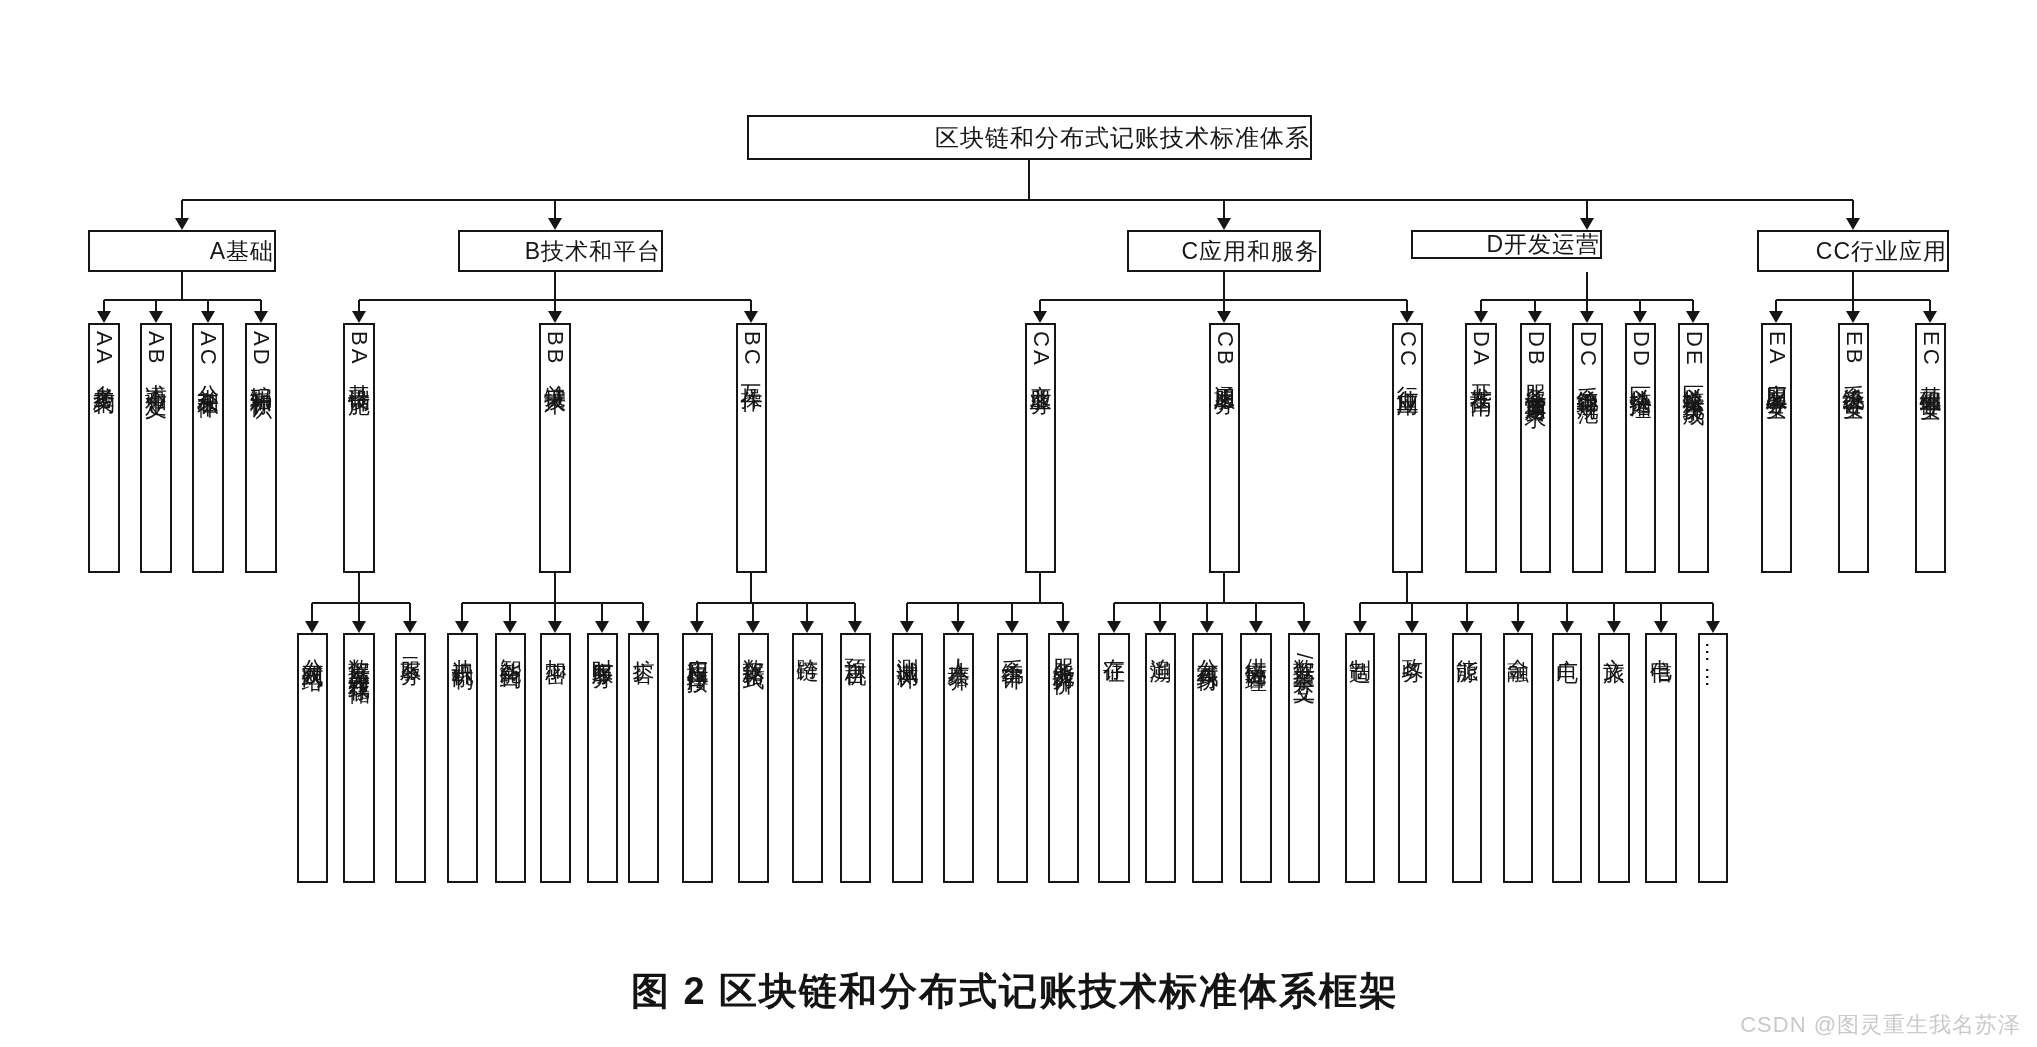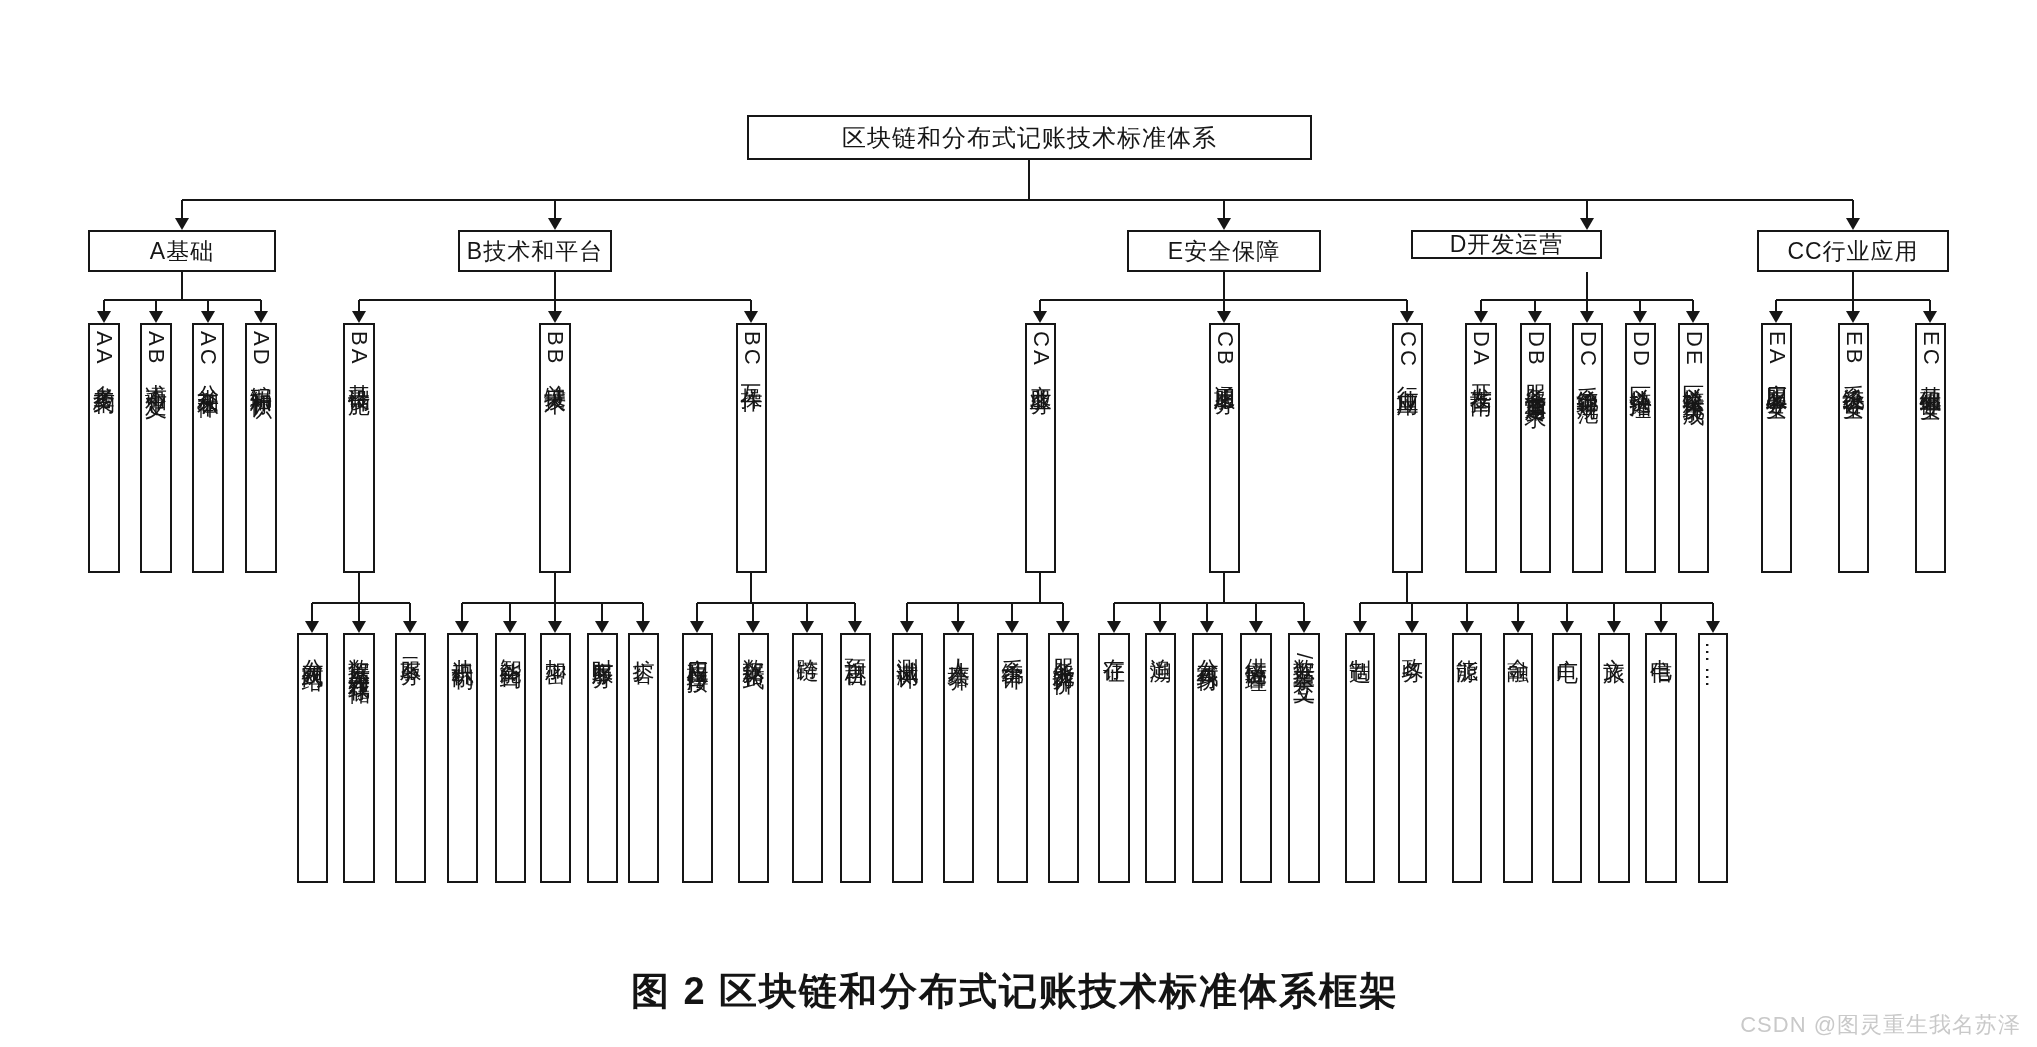--- a/index.html
+++ b/index.html
@@ -6,7 +6,7 @@
   #canvas{position:relative;width:2037px;height:1047px;background:#ffffff;overflow:hidden;
           font-family:"Liberation Sans","DejaVu Sans",sans-serif;color:#161616;}
   .box{position:absolute;border:2px solid #161616;background:#fff;box-sizing:border-box;
-       display:flex;align-items:center;justify-content:center;font-size:23px;font-weight:500;
+       display:flex;align-items:center;justify-content:flex-end;font-size:23px;font-weight:500;
        letter-spacing:1px;white-space:nowrap;z-index:2;}
   .rootbox{font-size:24px;}
   .vbox{position:absolute;border:2px solid #161616;background:#fff;box-sizing:border-box;

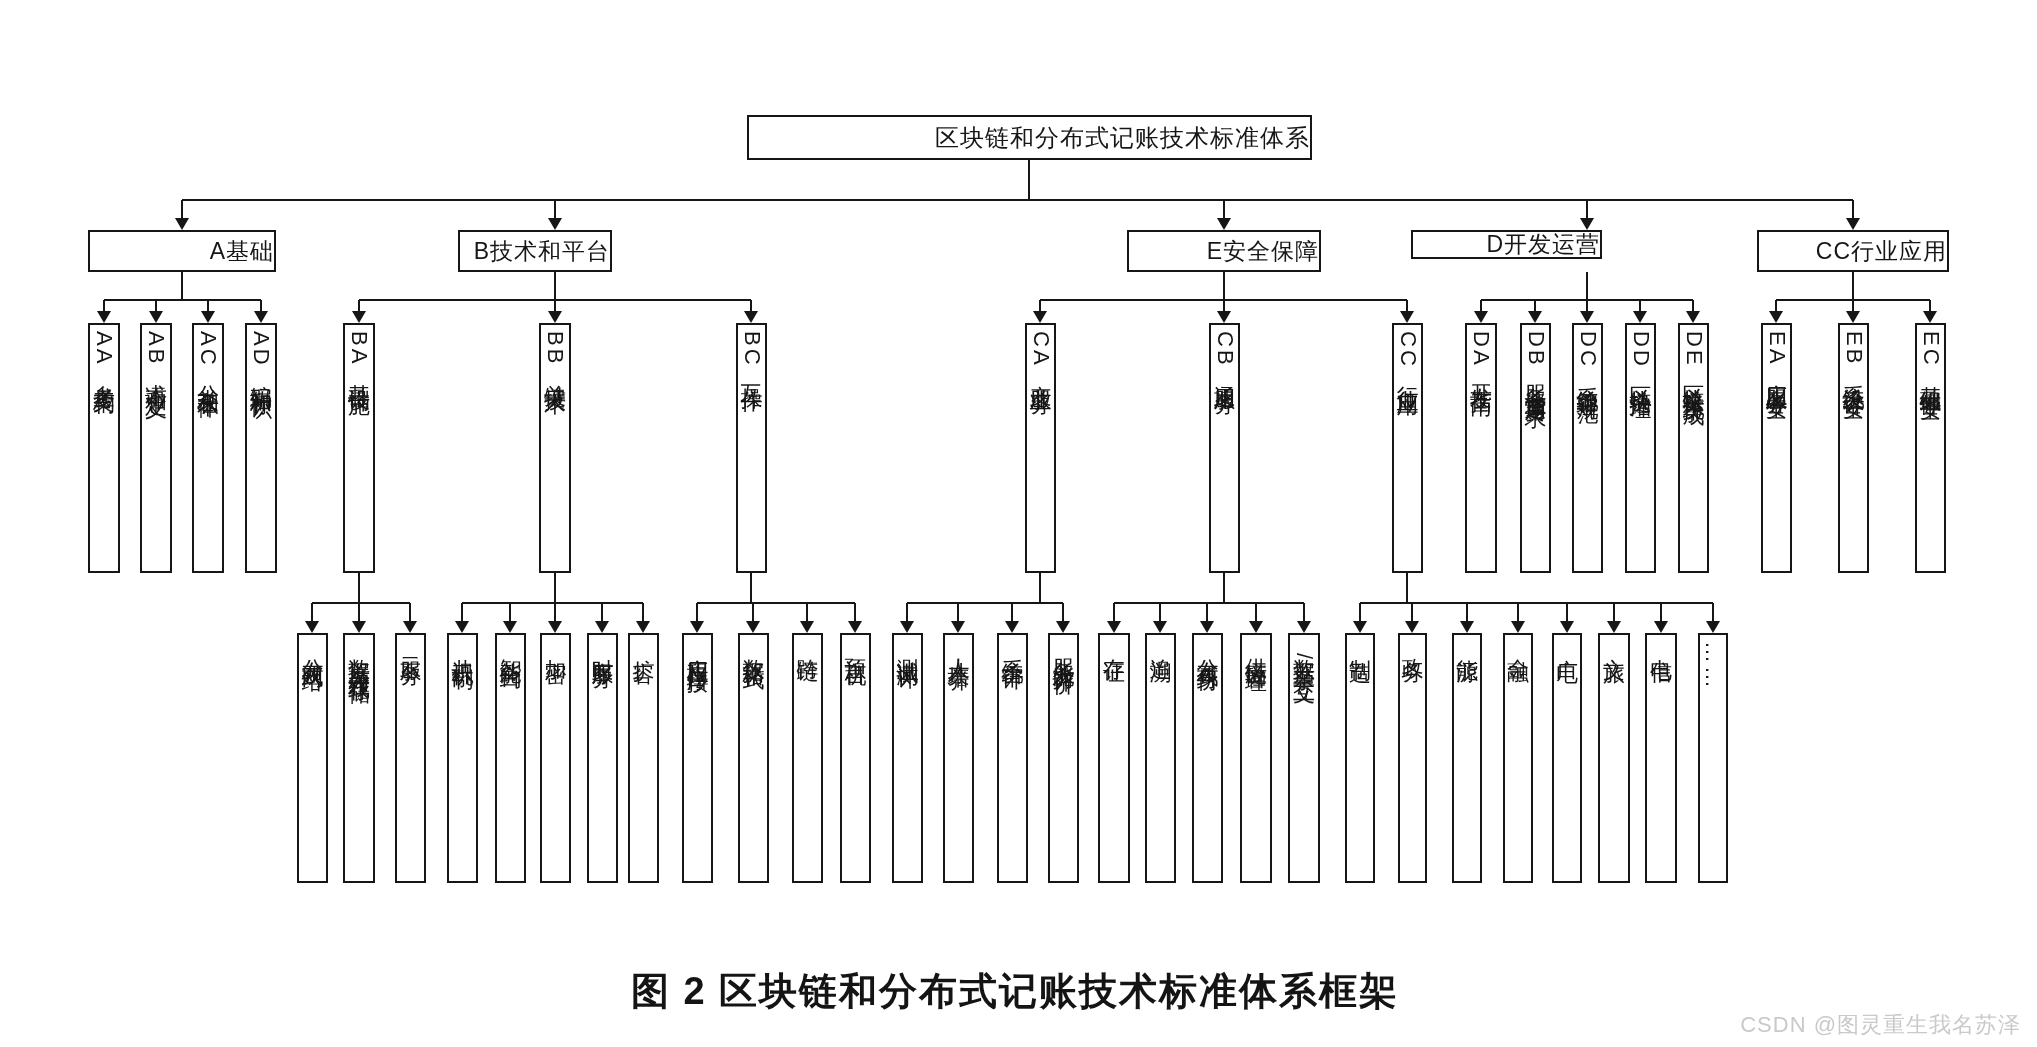--- a/index.html
+++ b/index.html
@@ -107,7 +107,7 @@
   <div class="box" style="left:88px;top:230px;width:188px;height:42px">
       <span>A基础</span>
     </div>
-  <div class="box" style="left:458px;top:230px;width:154px;height:42px">
+  <div class="box" style="left:458px;top:230px;width:205px;height:42px">
       <span>B技术和平台</span>
     </div>
   <div class="box" style="left:1127px;top:230px;width:194px;height:42px">

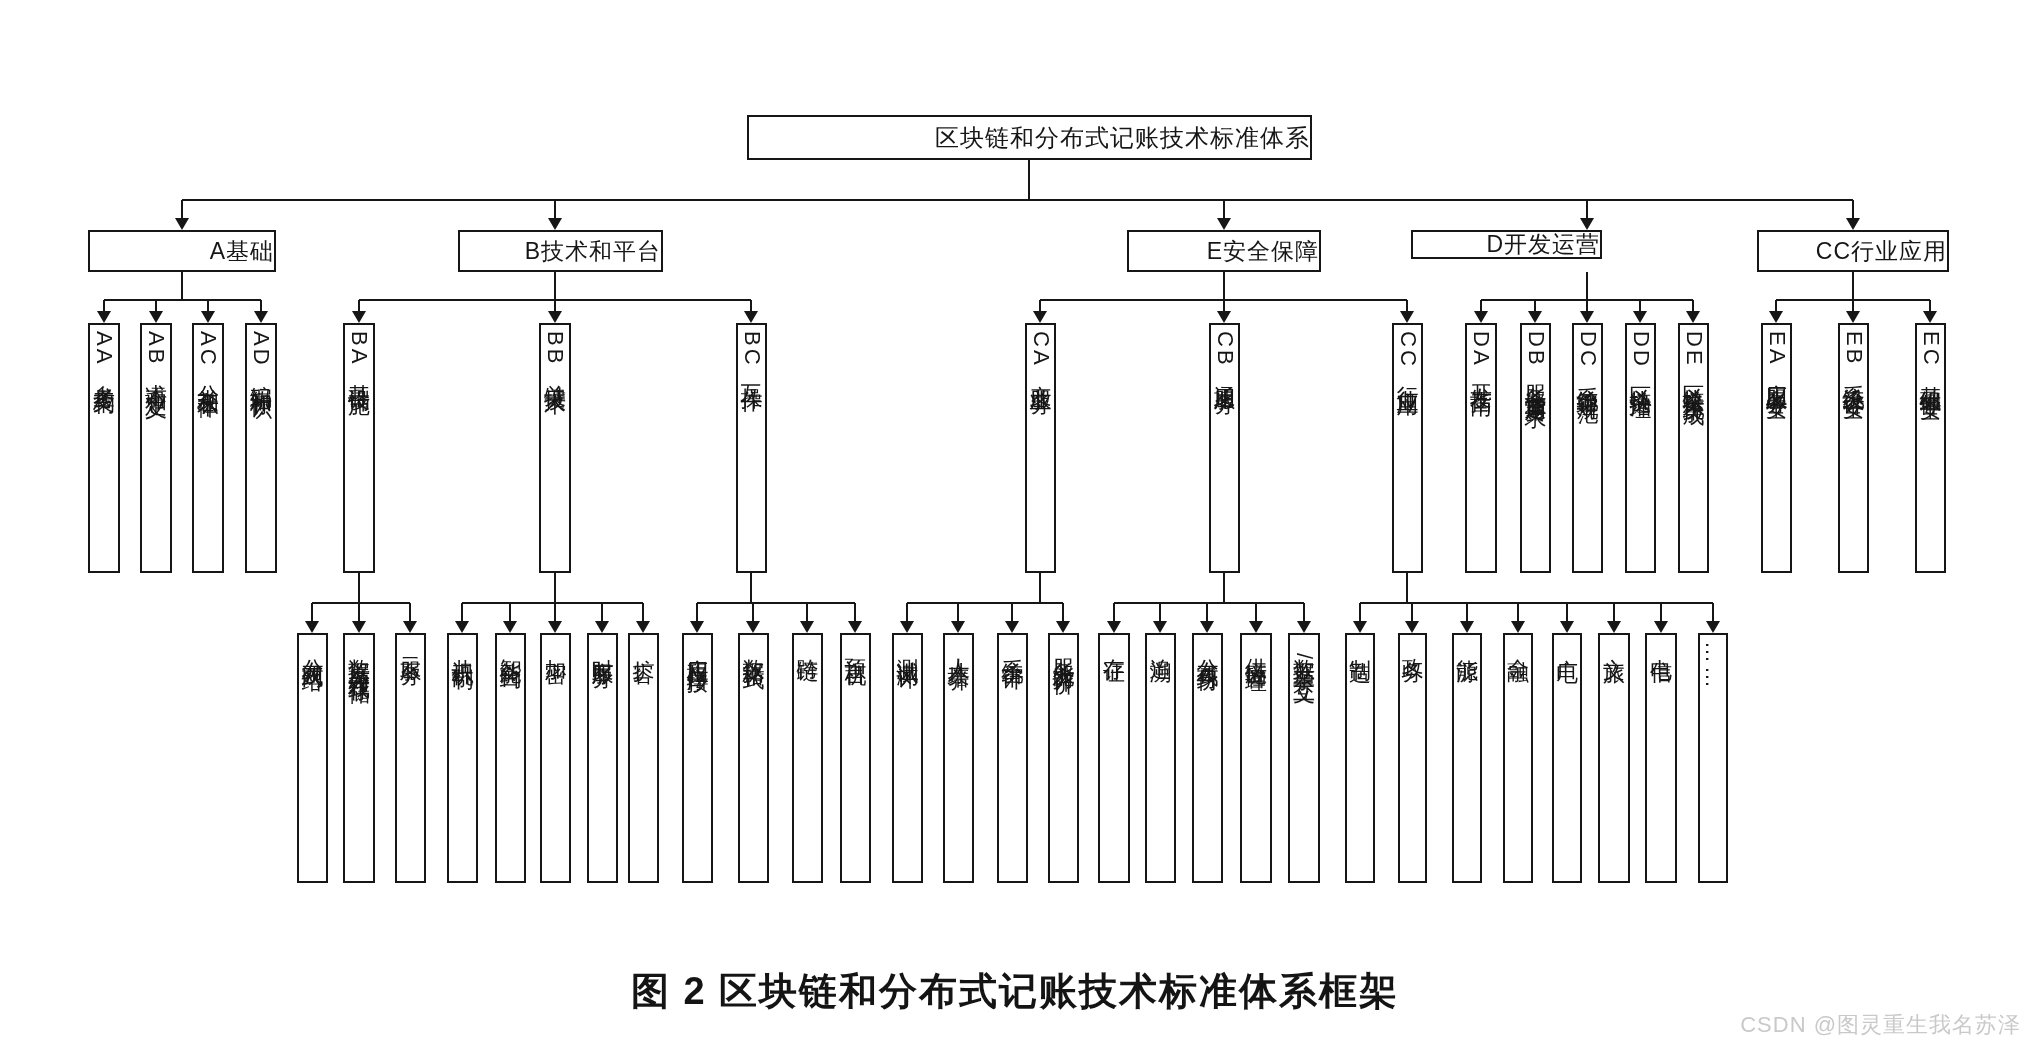--- a/index.html
+++ b/index.html
@@ -111,7 +111,7 @@
       <span>B技术和平台</span>
     </div>
   <div class="box" style="left:1127px;top:230px;width:194px;height:42px">
-      <span>E安全保障</span>
+      <span>C应用和服务</span>
     </div>
   <div class="box" style="left:1411px;top:230px;width:191px;height:29px">
       <span>D开发运营</span>

